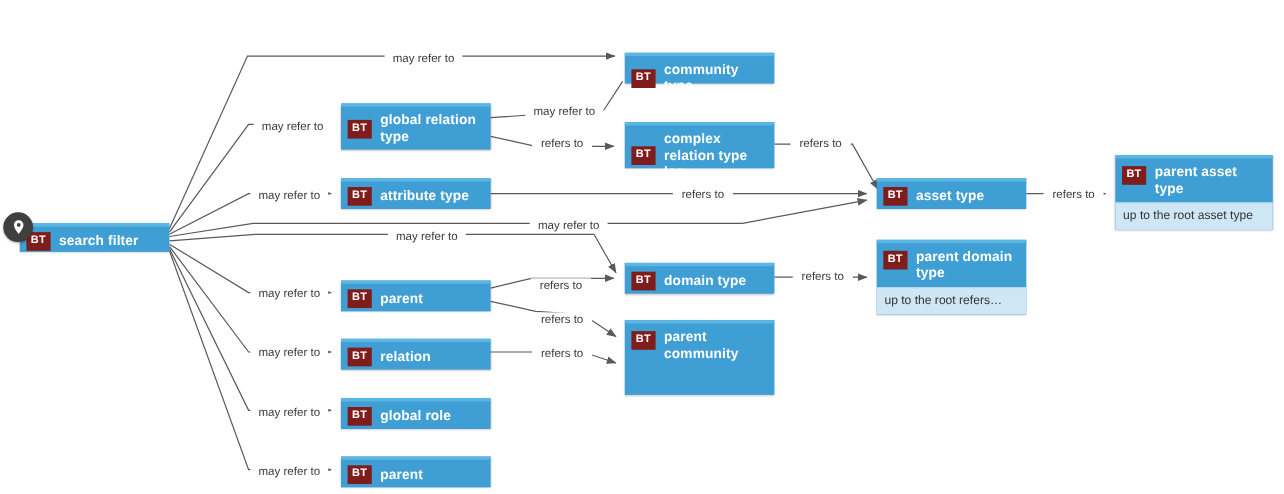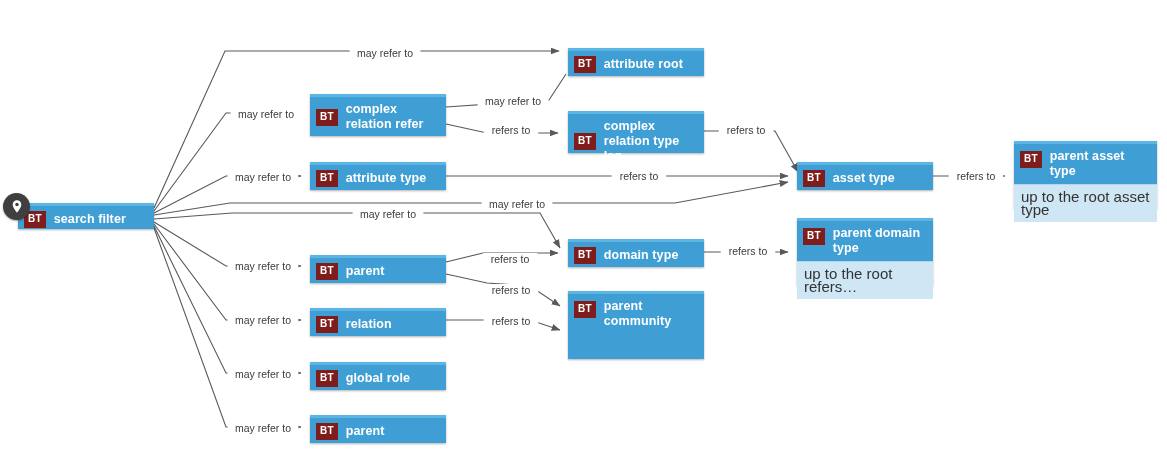--- a/index.html
+++ b/index.html
@@ -198,7 +198,7 @@
       <div class="node single" id="node-attribute-type" style="left: 568px; top: 48px; width: 136px; height: 28px;">
         <div class="node-head">
           <span class="bt-badge">BT</span>
-          <span class="node-label">attribute root</span>
+          <span class="node-label">community type</span>
         </div>
       </div>
       <div class="node single" id="node-complex-relation-type" style="left: 310px; top: 94px; width: 136px; height: 42px;">

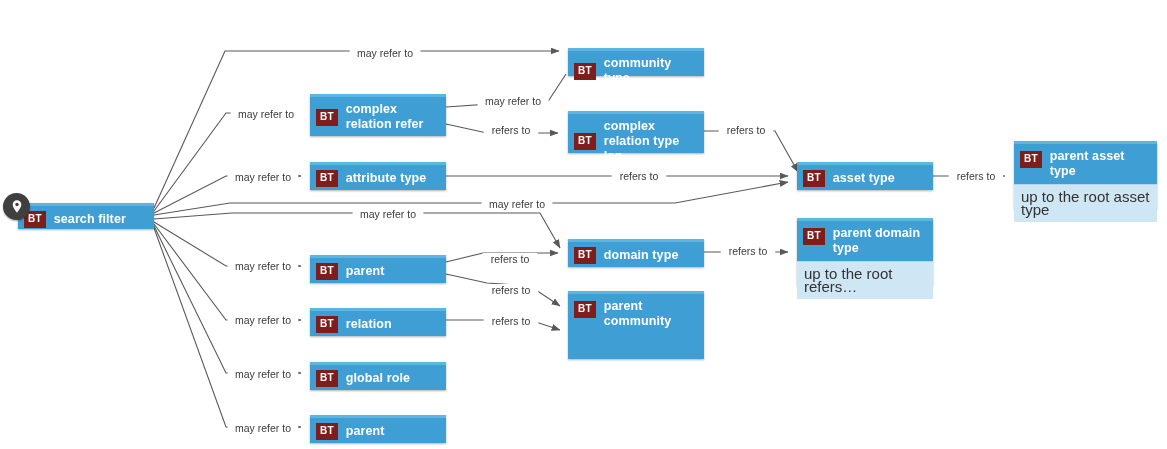--- a/index.html
+++ b/index.html
@@ -204,7 +204,7 @@
       <div class="node single" id="node-complex-relation-type" style="left: 310px; top: 94px; width: 136px; height: 42px;">
         <div class="node-head">
           <span class="bt-badge">BT</span>
-          <span class="node-label">complex relation refer</span>
+          <span class="node-label">global relation type</span>
         </div>
       </div>
       <div class="node single" id="node-complex-relation-type-leg" style="left: 568px; top: 111px; width: 136px; height: 42px;">

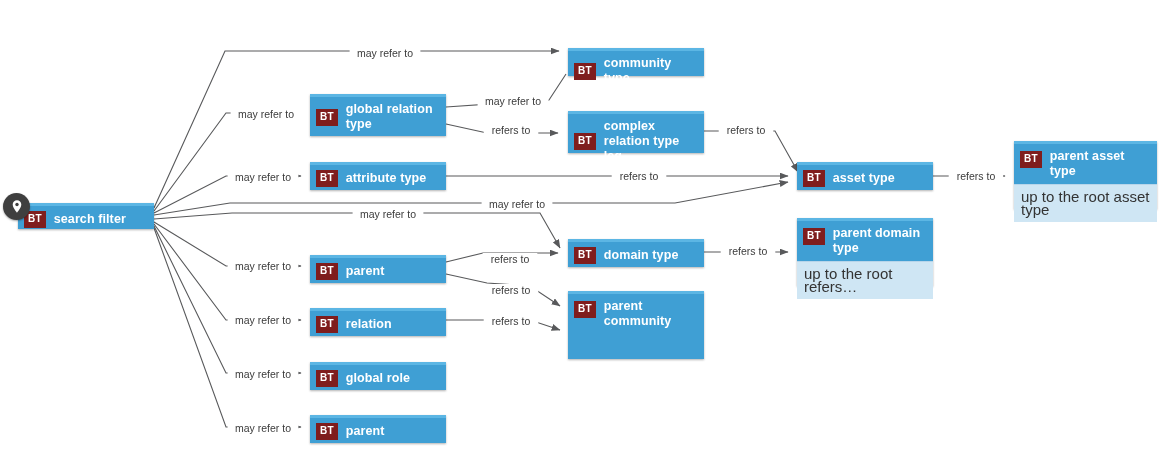--- a/index.html
+++ b/index.html
@@ -85,7 +85,7 @@
     flex: 0 0 auto;
     background: #cfe6f4;
     color: #333333;
-    font-size: 15px;
+    font-size: 11px;
     line-height: 13px;
     padding: 5px 7px 6px 7px;
     border-top: 1px solid #b7d5ea;

